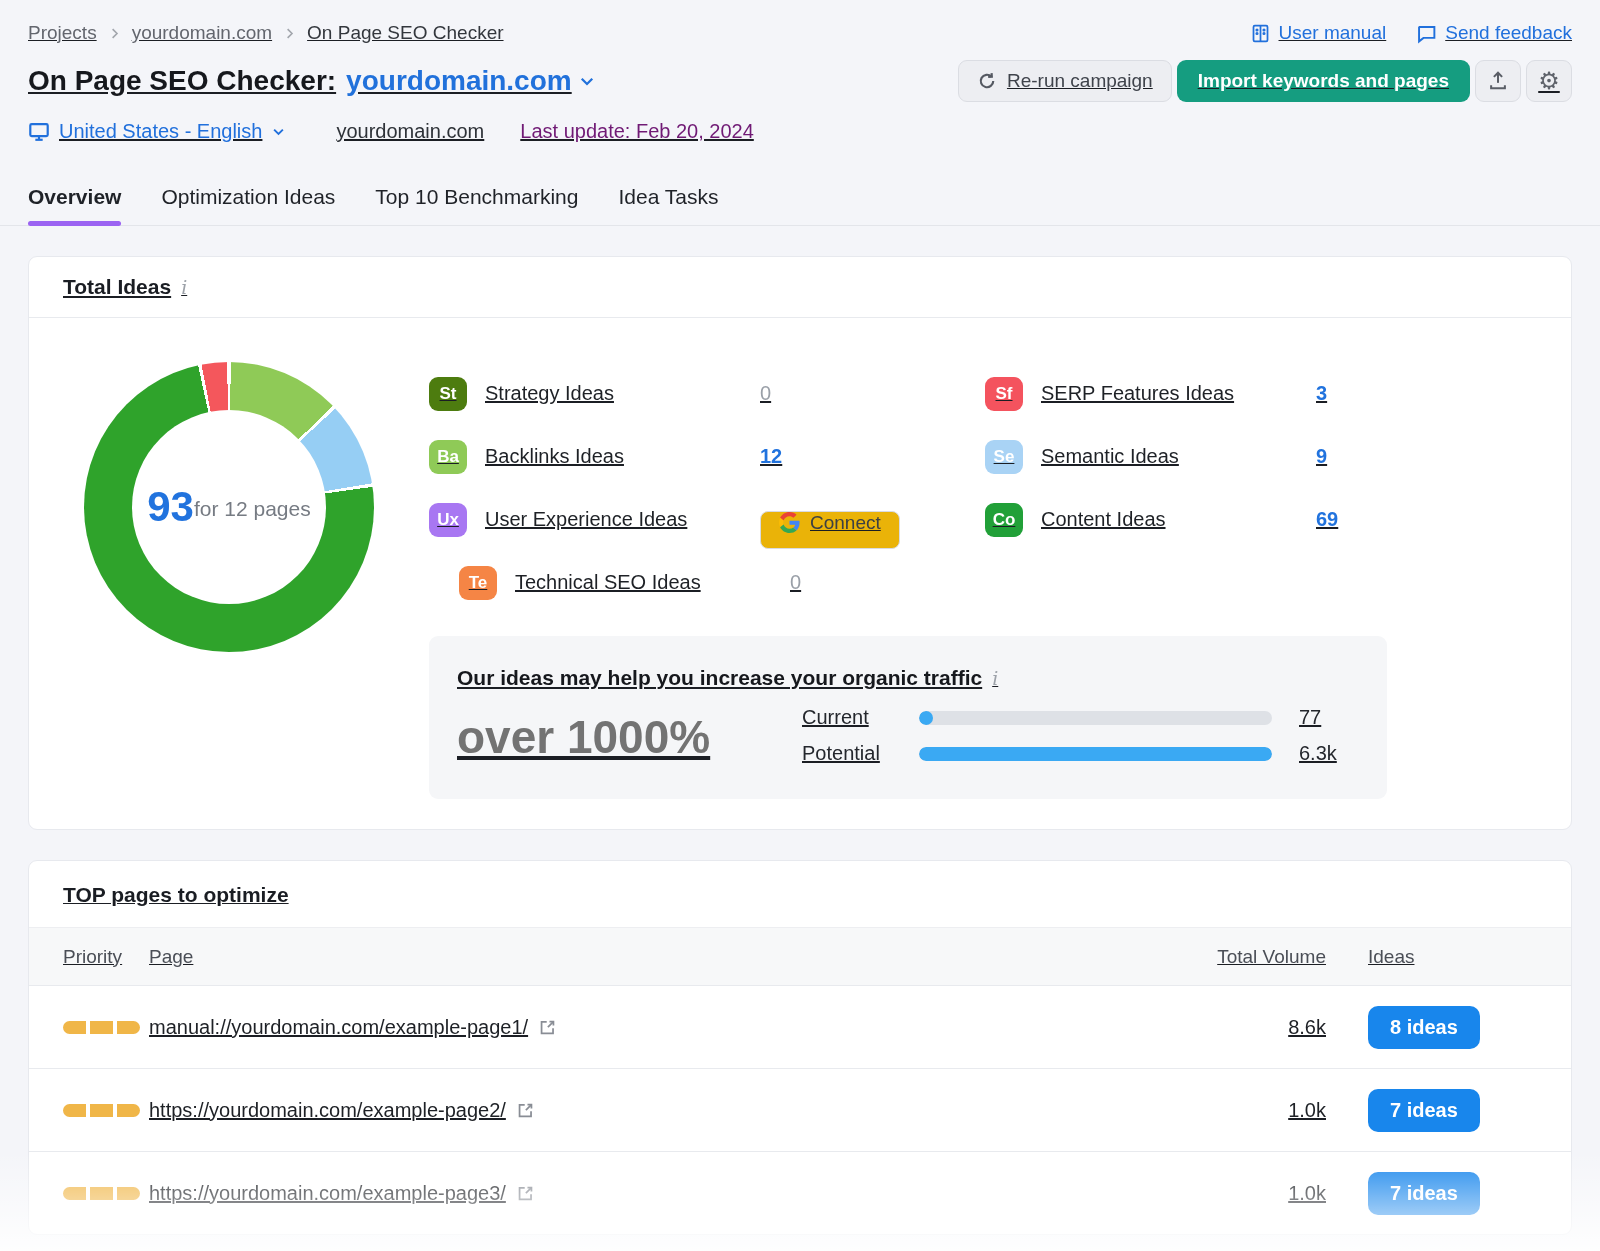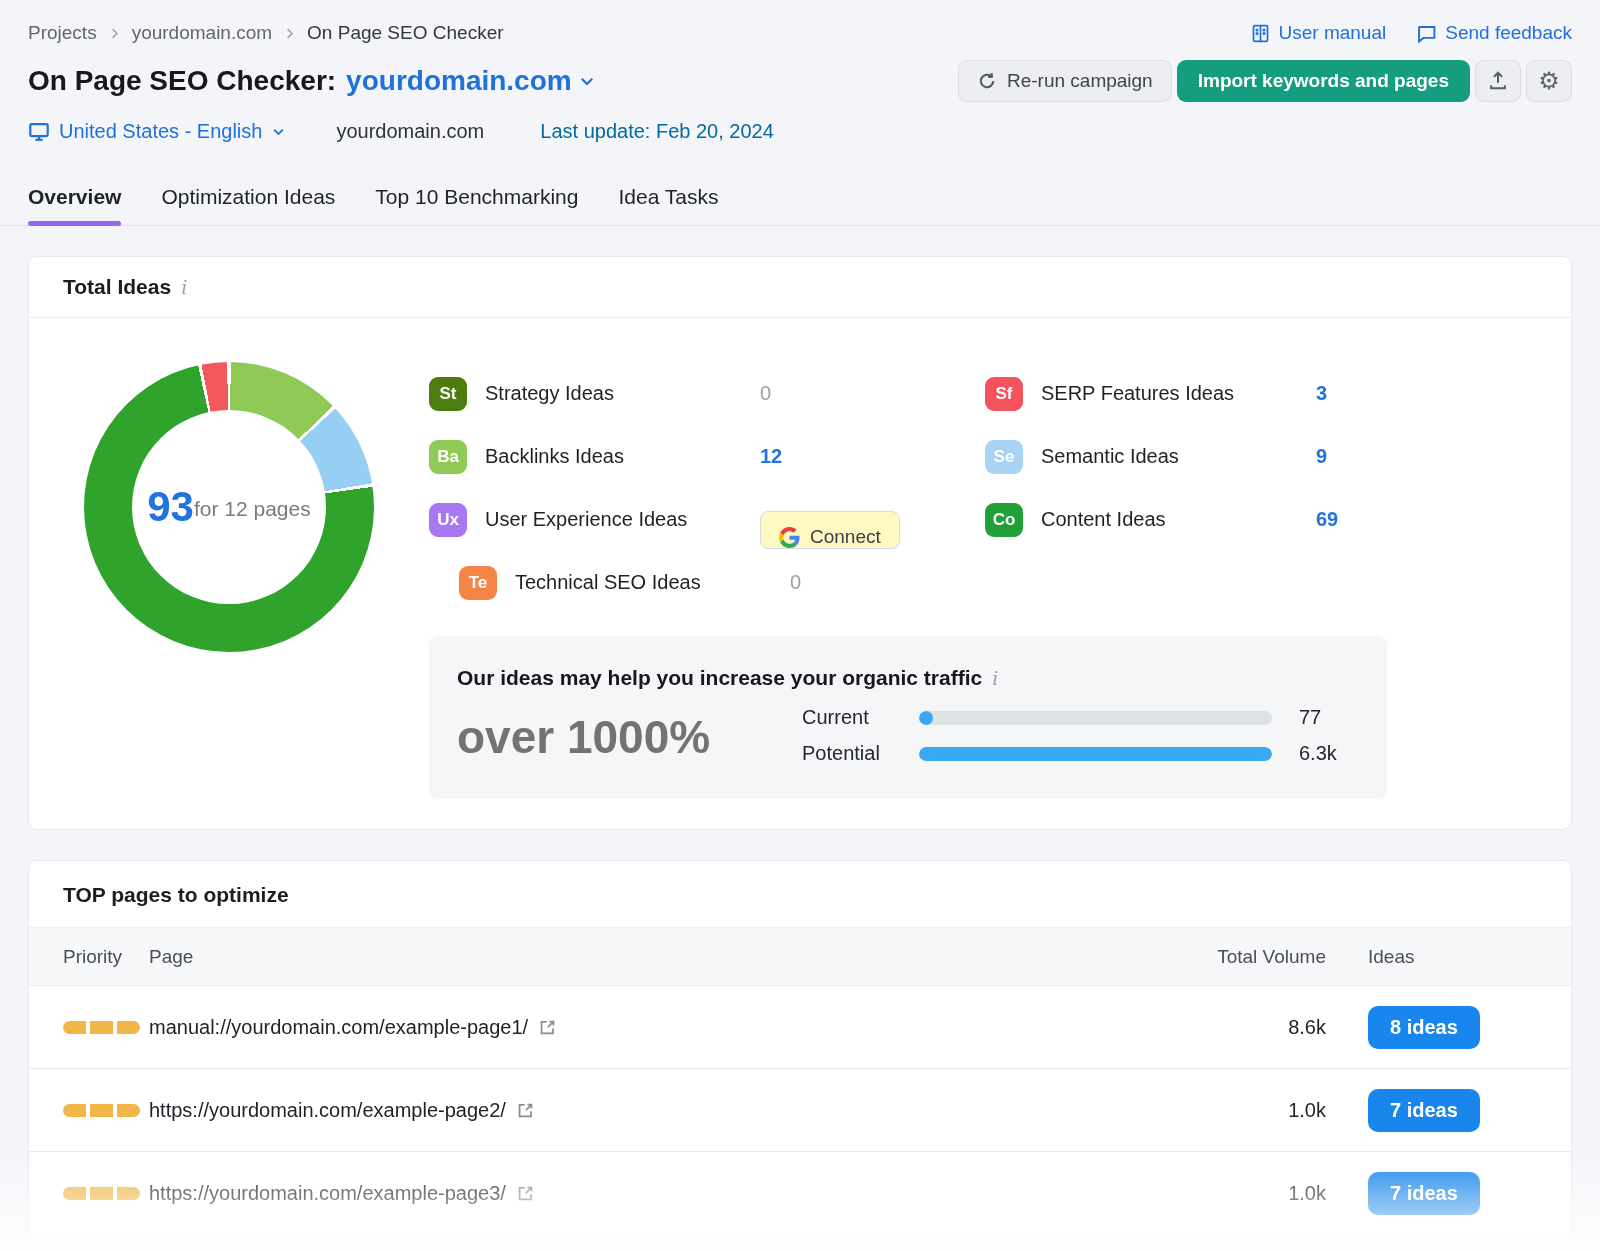--- a/index.html
+++ b/index.html
@@ -10,7 +10,7 @@
     color:#1B1E24;
     position:relative;
   }
-  .px { padding-left:28px; padding-right:28px; }
+  .px { padding-left:28px; padding-right:28px;text-decoration:underline; }
 
   
   .topbar { display:flex; justify-content:space-between; align-items:center; padding-top:22px; }

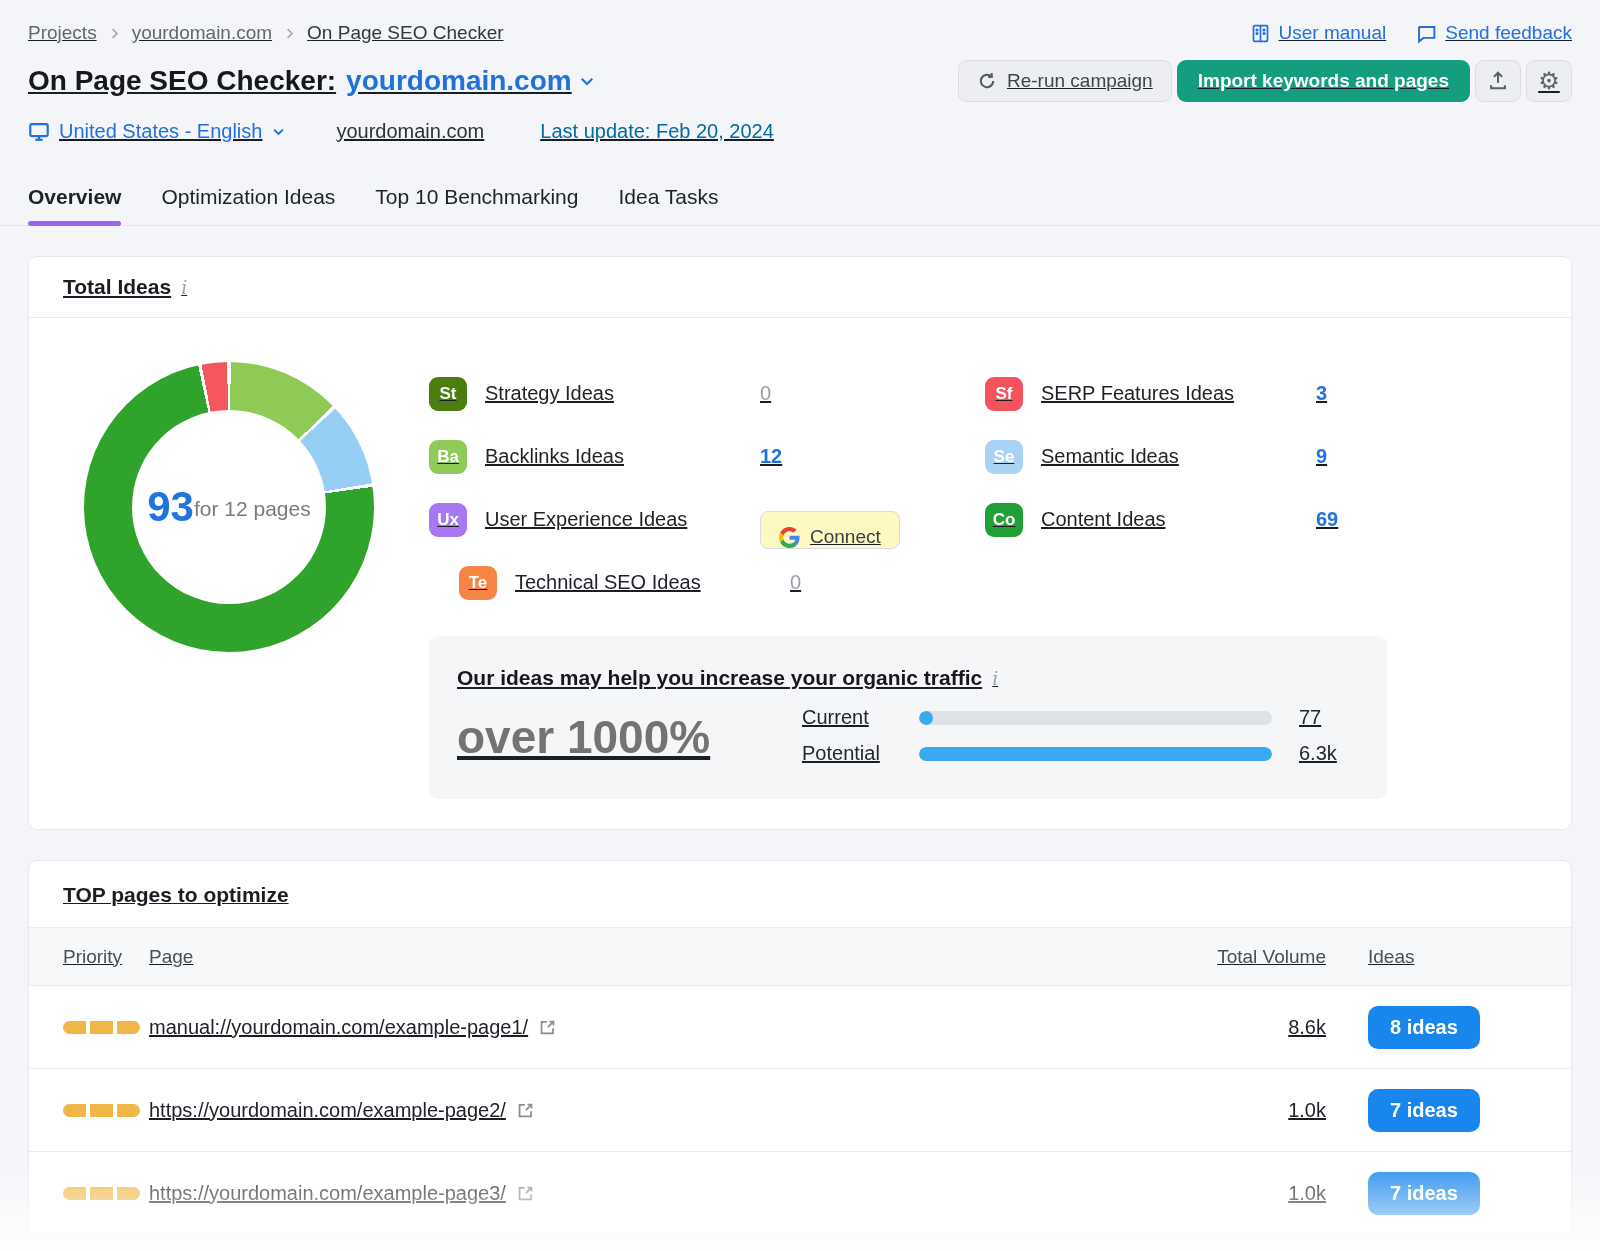--- a/index.html
+++ b/index.html
@@ -35,7 +35,7 @@
   .sub-row { display:flex; align-items:center; margin-top:18px; font-size:20px; }
   .locale { display:flex; align-items:center; gap:9px; color:#2170DC; cursor:pointer; }
   .sub-domain { margin-left:50px; color:#2E3238; }
-  .sub-update { margin-left:56px; color:#0369a1; }
+  .sub-update { margin-left:36px; color:#701a75; }
 
   
   .tabs-wrap { border-bottom:1px solid #E3E5EA; margin-top:42px; }

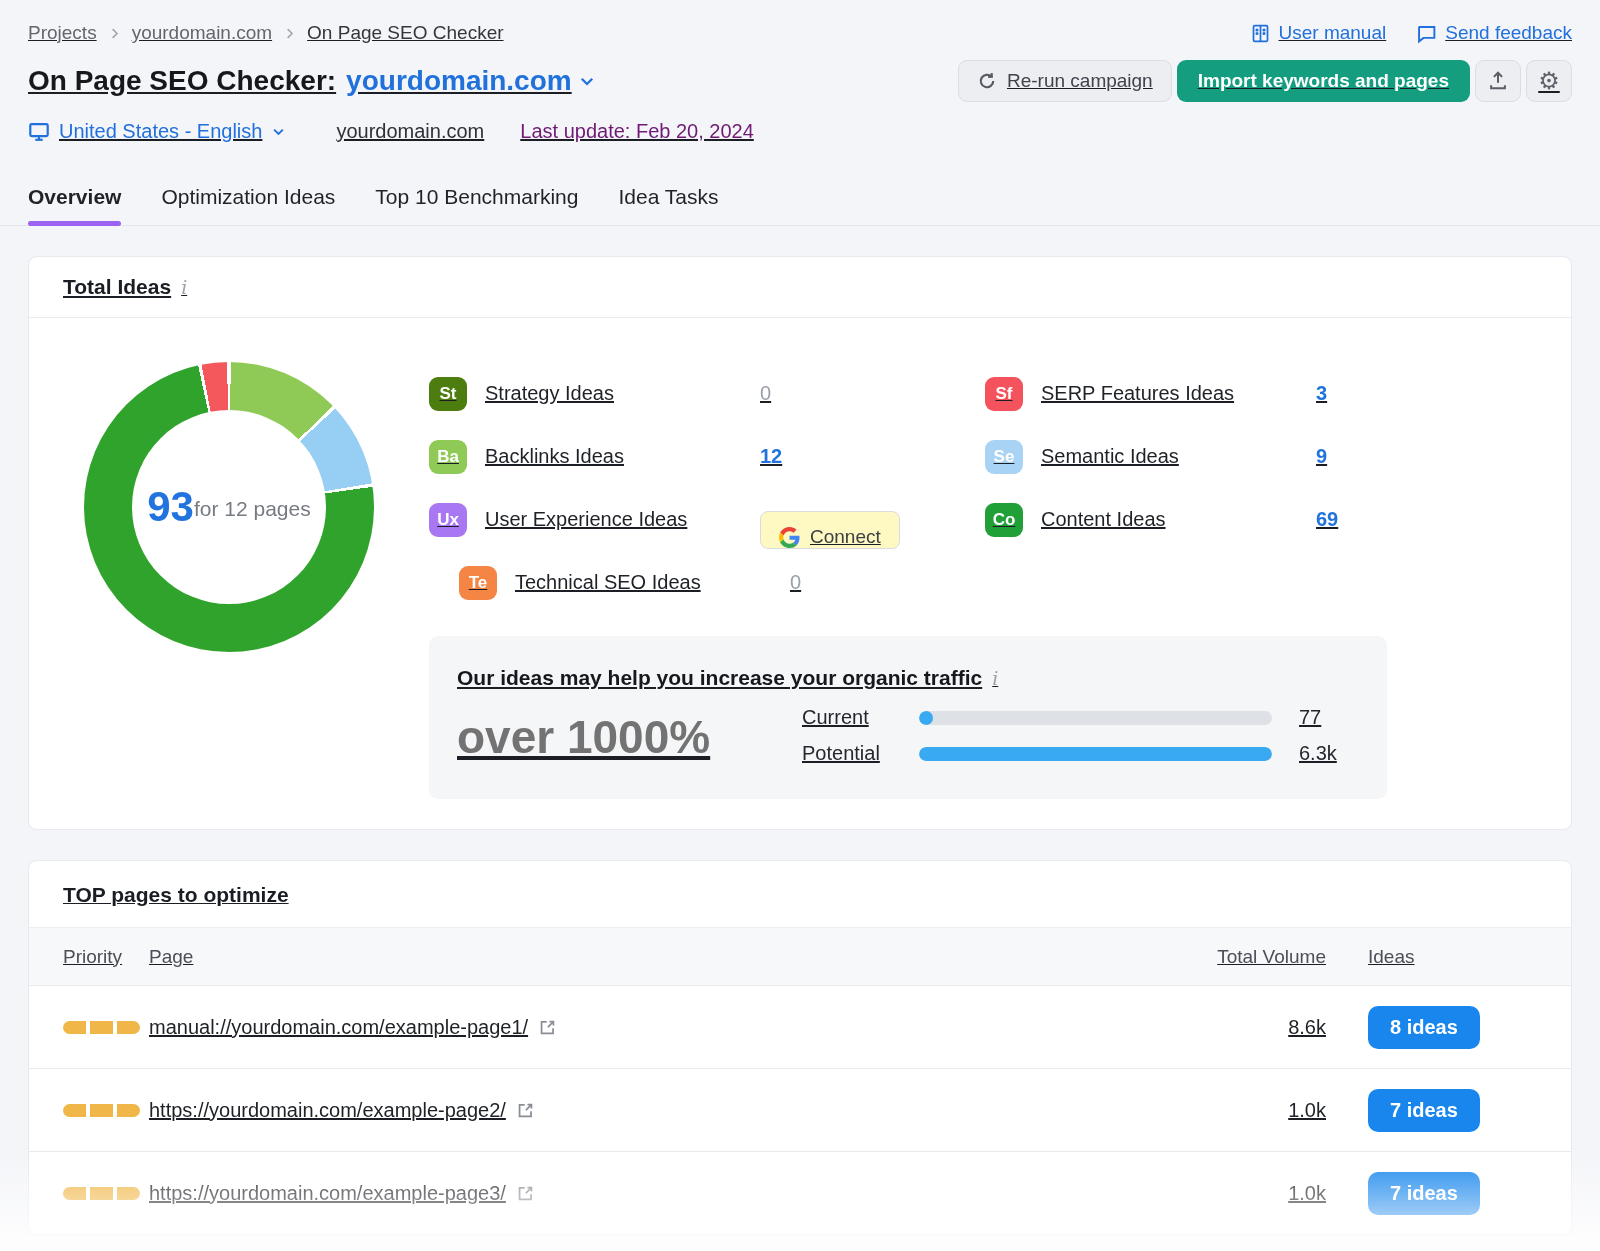--- a/index.html
+++ b/index.html
@@ -68,7 +68,7 @@
   .cat-value { font-size:20px; }
   .cat-value.num { color:#2173DE; font-weight:bold; cursor:pointer; }
   .cat-value.muted { color:#9AA0A8; }
-  .connect-btn { display:flex; align-items:flex-end; gap:10px; height:38px; padding:0 18px; background:#fef9c3; border:1px solid #D9DBE1; border-radius:8px; font-size:19px; color:#3C4043; font-family:inherit; cursor:pointer;margin-top:20px; }
+  .connect-btn { display:flex; align-items:flex-start; gap:10px; height:38px; padding:0 18px; background:#eab308; border:1px solid #D9DBE1; border-radius:8px; font-size:19px; color:#3C4043; font-family:inherit; cursor:pointer;margin-top:20px; }
 
   .traffic-panel { background:#F5F6F8; border-radius:9px; margin-top:22px; width:958px; padding:30px 28px 34px 28px; }
   .tp-head { display:flex; align-items:center; gap:10px; }

